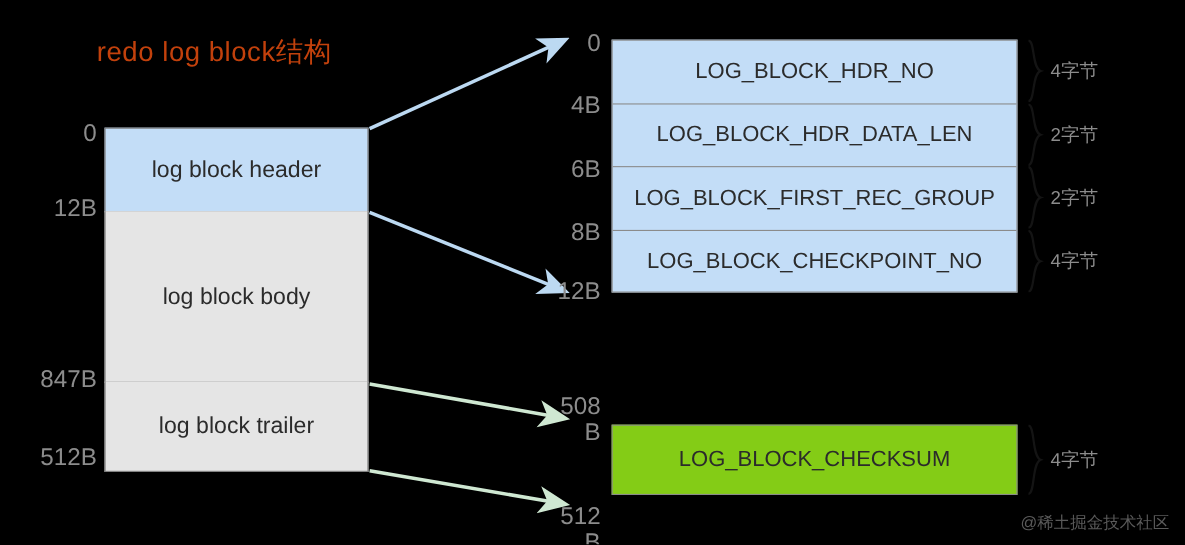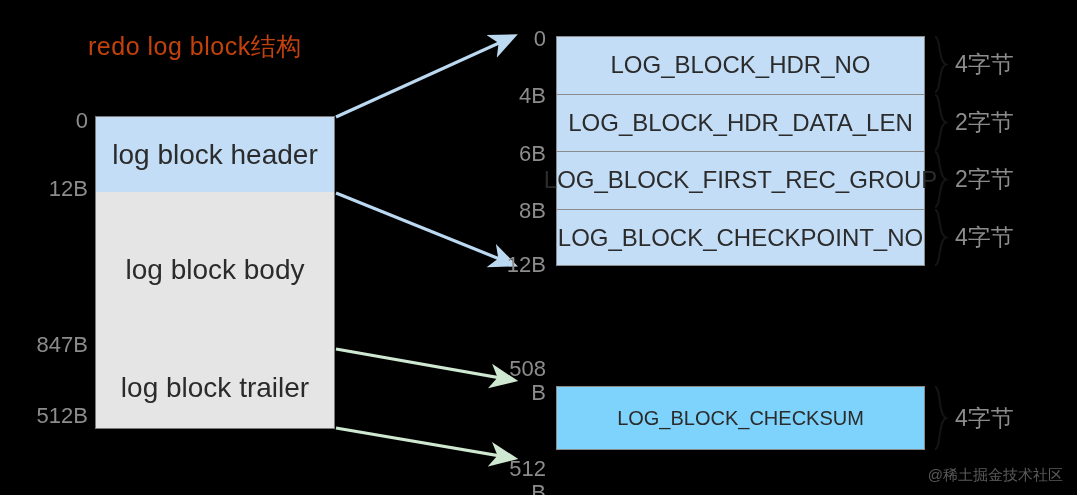--- a/index.html
+++ b/index.html
@@ -72,7 +72,7 @@
     display:flex;
     align-items:center;
     justify-content:center;
-    font-size:24px;
+    font-size:20px;
     color:#2b2b2b;
     border-bottom:1px solid #8b8b8b;
     white-space:nowrap;

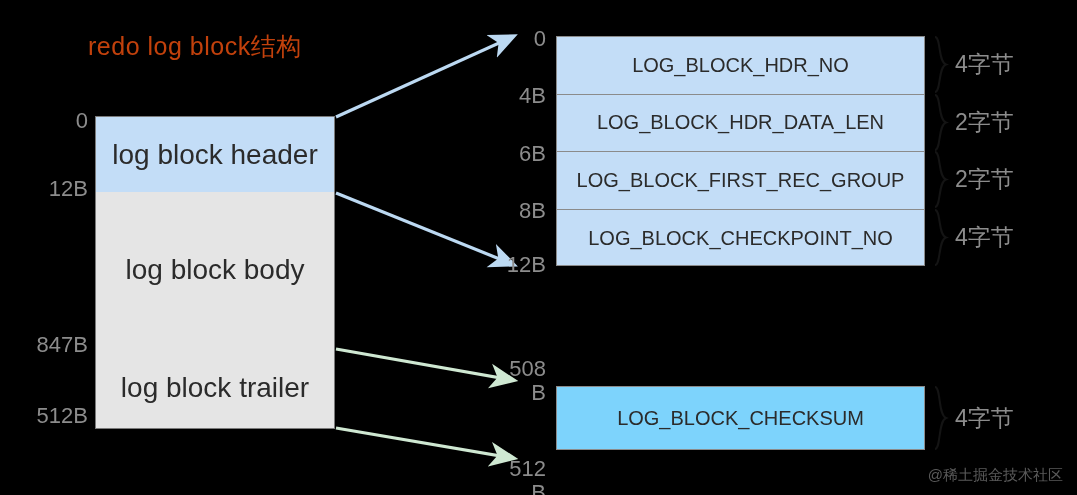--- a/index.html
+++ b/index.html
@@ -113,7 +113,7 @@
   .bracewrap{ position:absolute; display:flex; align-items:center; }
   .brace{ display:block; }
   .bytelbl{
-    font-size:23px;
+    font-size:17px;
     color:#8c8c8c;
     margin-left:6px;
     white-space:nowrap;

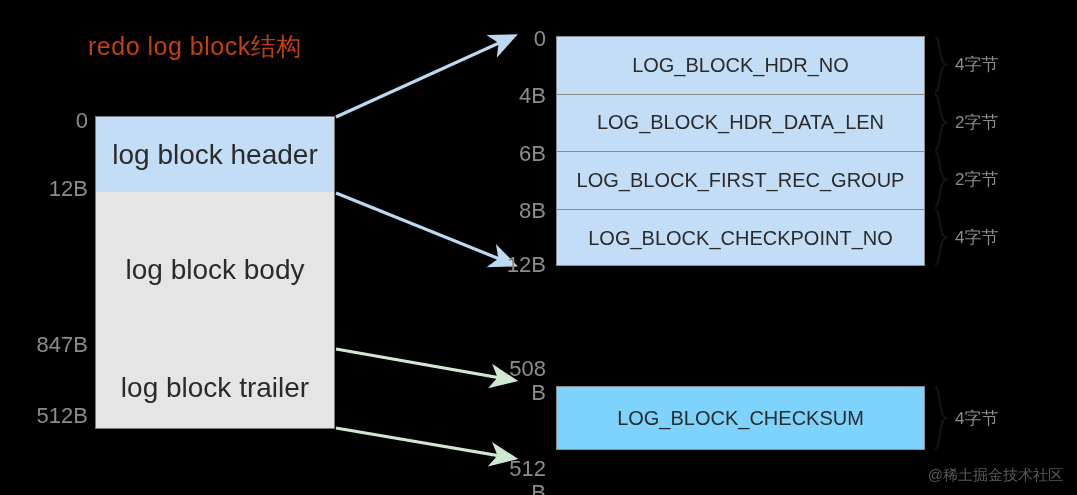--- a/index.html
+++ b/index.html
@@ -34,7 +34,7 @@
     display:flex;
     align-items:center;
     justify-content:center;
-    font-size:28px;
+    font-size:21px;
     color:#2b2b2b;
     white-space:nowrap;
   }

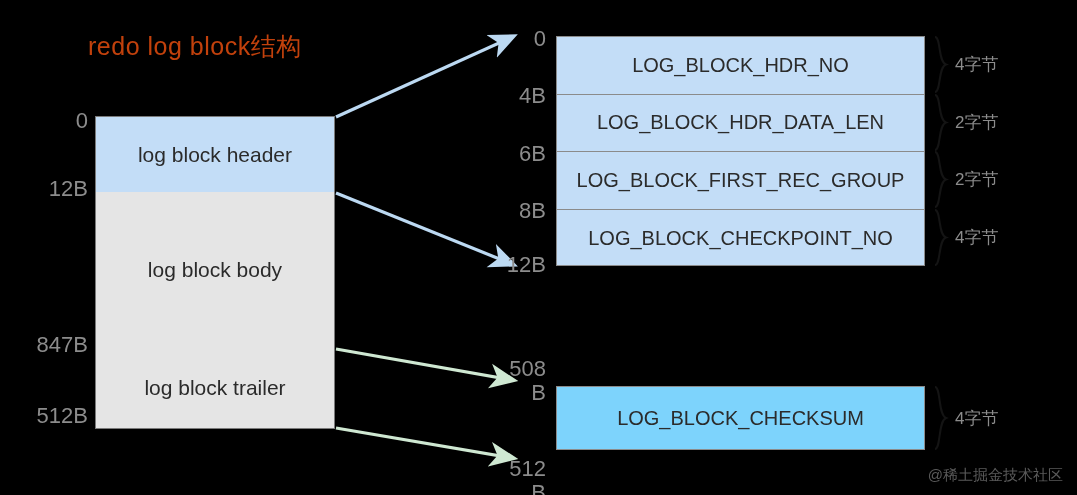--- a/index.html
+++ b/index.html
@@ -104,7 +104,7 @@
     width:369px; height:64px;
     box-sizing:border-box;
     border:1.5px solid #8b8b8b;
-    background:#7dd3fc;
+    background:#84cc16;
     display:flex;align-items:center;justify-content:center;
     font-size:20px;color:#2b2b2b;white-space:nowrap;
   }

